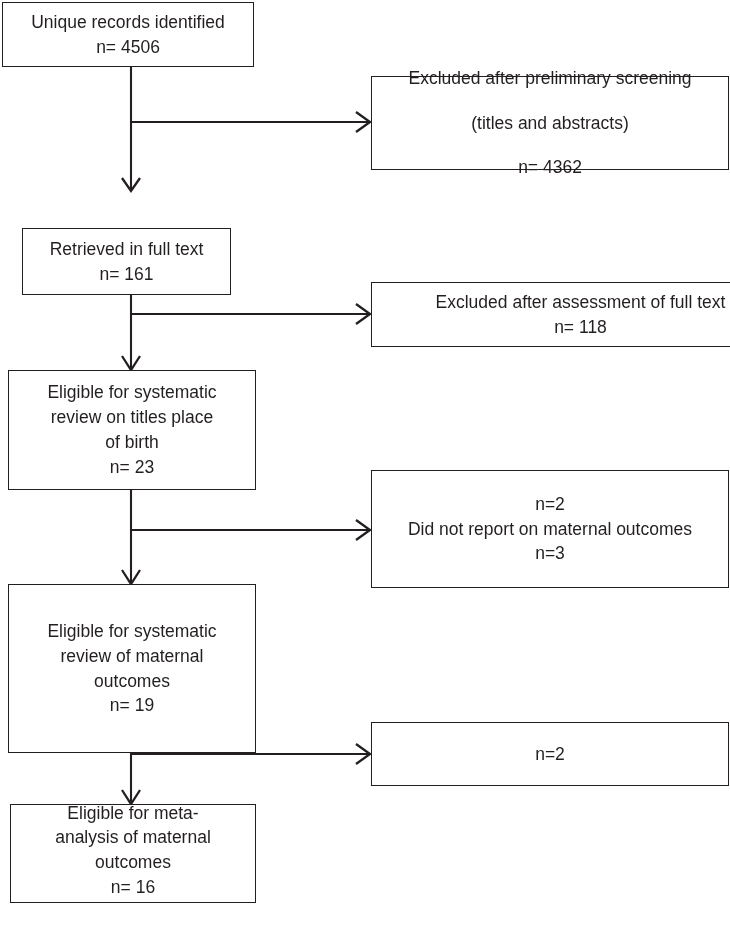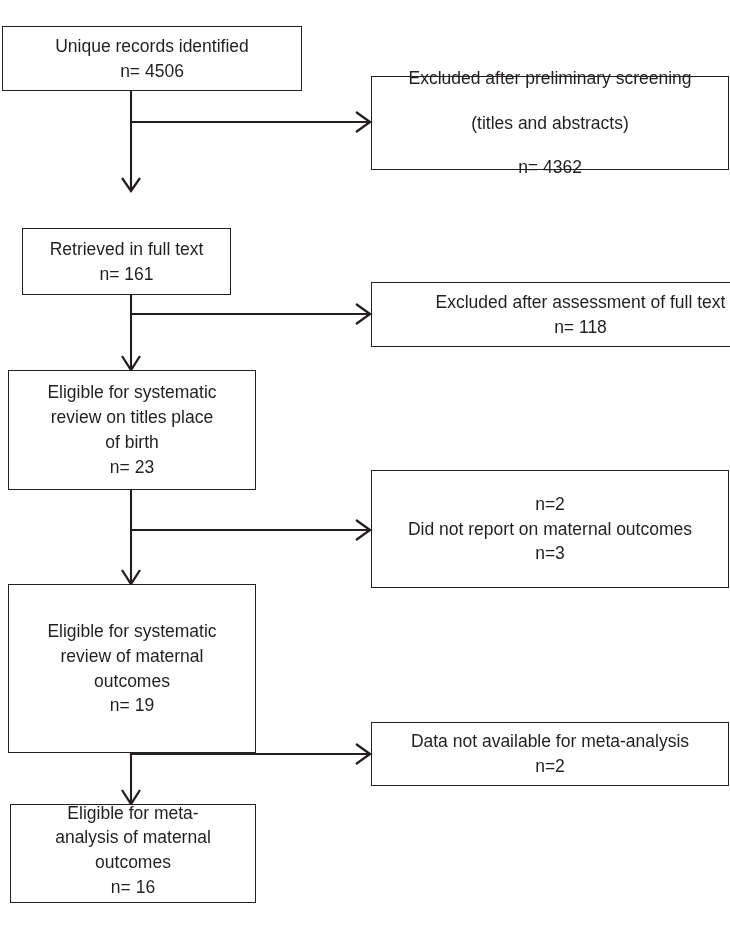--- a/index.html
+++ b/index.html
@@ -88,7 +88,7 @@
     <path class="head" d="M 356 744 L 370 754 L 356 764"></path>
   </svg>
 
-  <div class="flow-box" style="left:2px; top:2px; width:300px; height:65px;margin-top:24px;">
+  <div class="flow-box" style="left:2px; top:2px; width:252px; height:65px;">
     <span class="line">Unique records identified</span>
     <span class="line">n= 4506</span>
   </div>

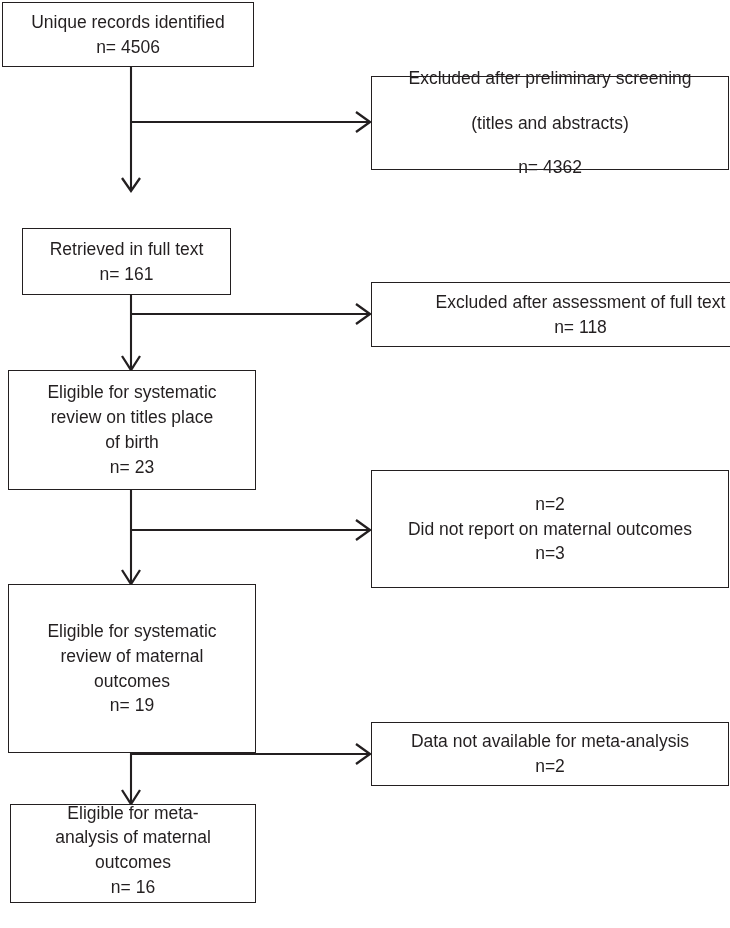--- a/index.html
+++ b/index.html
@@ -137,7 +137,6 @@
   </div>
 
   <div class="flow-box" style="left:371px; top:722px; width:358px; height:64px;">
-    <span class="line">Data not available for meta-analysis</span>
     <span class="line">n=2</span>
   </div>
 

